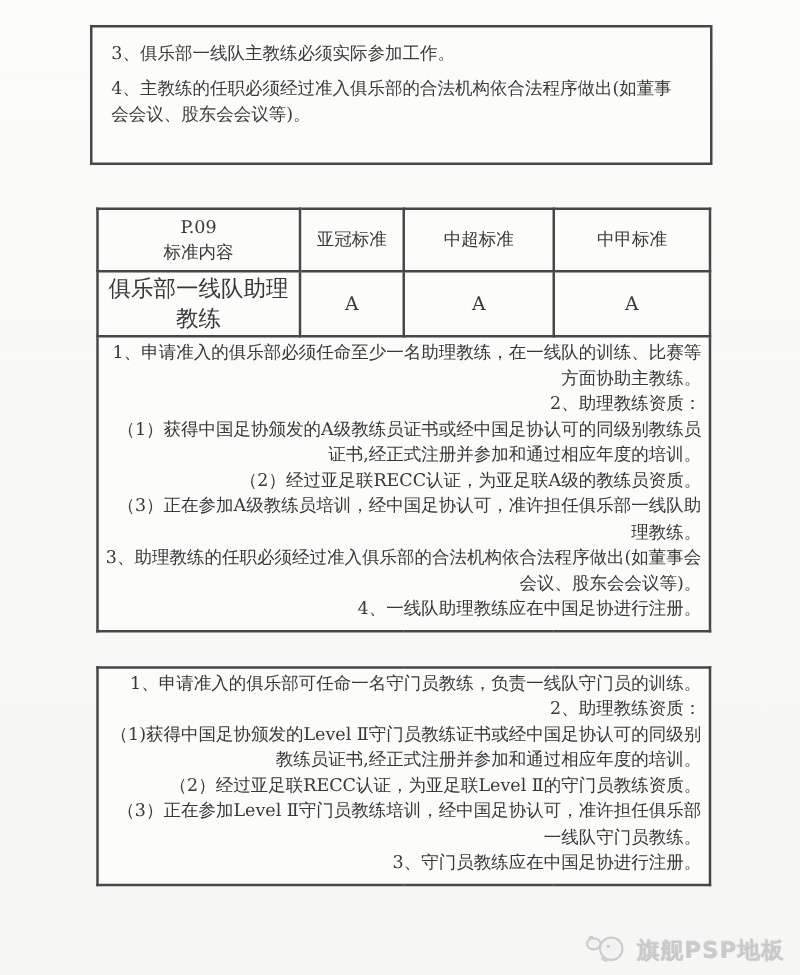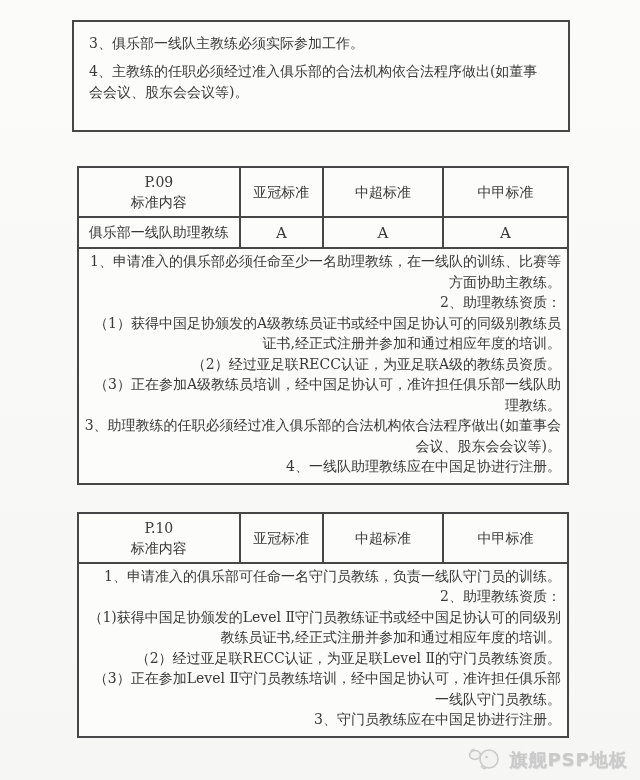--- a/index.html
+++ b/index.html
@@ -39,7 +39,7 @@
   tr.head td{font-size:14px;line-height:20px;padding:3px 0;height:42px;}
   tr.head .code{display:block;}
   tr.head .hdr-label{display:block;}
-  tr.vals td{height:27px;font-size:14px;}
+  tr.vals td{height:27px;font-size:18px;}
   tr.vals td.grade{font-size:15px;font-family:"DejaVu Serif","Liberation Serif",serif;}
   tr.notes td{
     text-align:left;

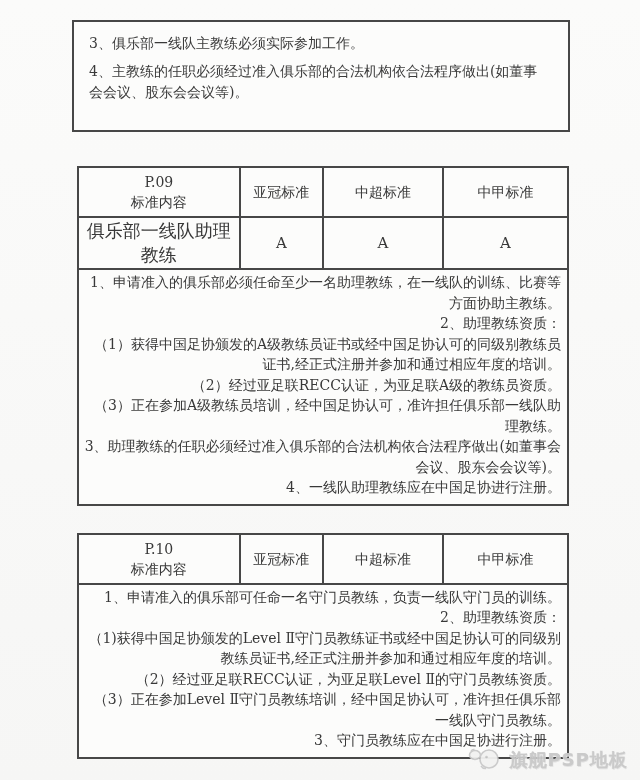--- a/index.html
+++ b/index.html
@@ -119,15 +119,6 @@
           <col style="width:25.5%">
       </colgroup>
       <tbody>
-        <tr class="head">
-          <td>
-            <span class="code">P.10</span>
-            <span class="hdr-label">标准内容</span>
-          </td>
-          <td>亚冠标准</td>
-          <td>中超标准</td>
-          <td>中甲标准</td>
-        </tr>
         <tr class="notes">
           <td colspan="4">
             <p>1、申请准入的俱乐部可任命一名守门员教练，负责一线队守门员的训练。</p>

